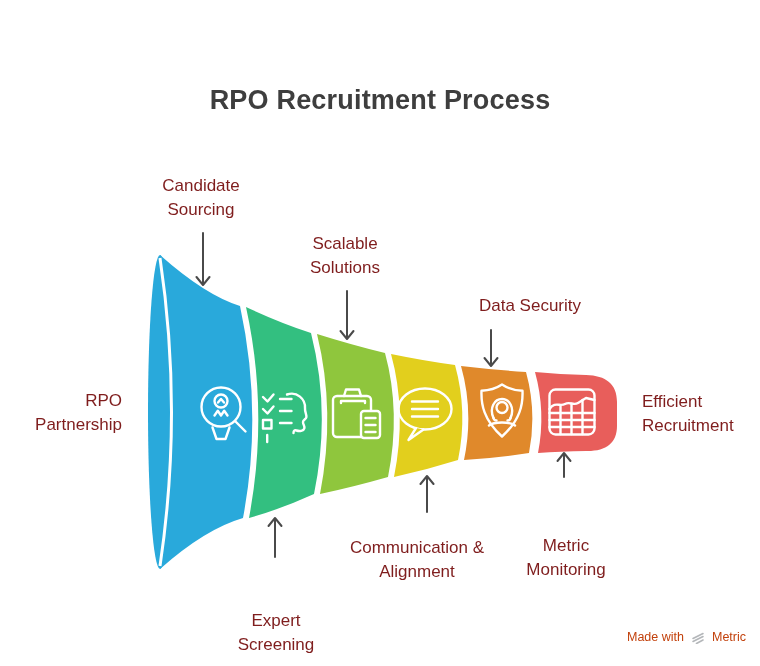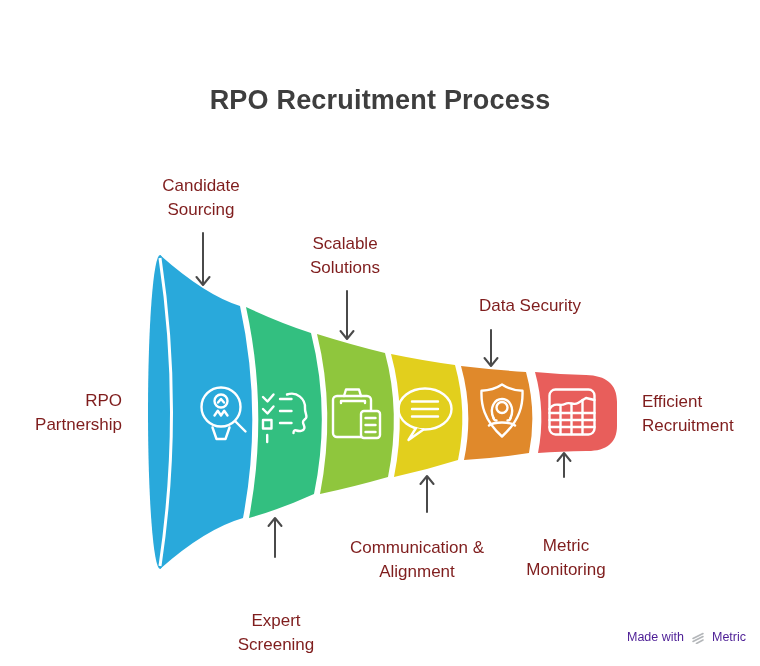--- a/index.html
+++ b/index.html
@@ -19,7 +19,7 @@
   .label.align-left{text-align:left;}
   .watermark{
     position:absolute;right:14px;top:630px;display:flex;align-items:center;gap:7px;
-    color:#4c1d95;font-size:12.5px;
+    color:#c2410c;font-size:12.5px;
   }
   .watermark svg{display:block;}
 </style>

